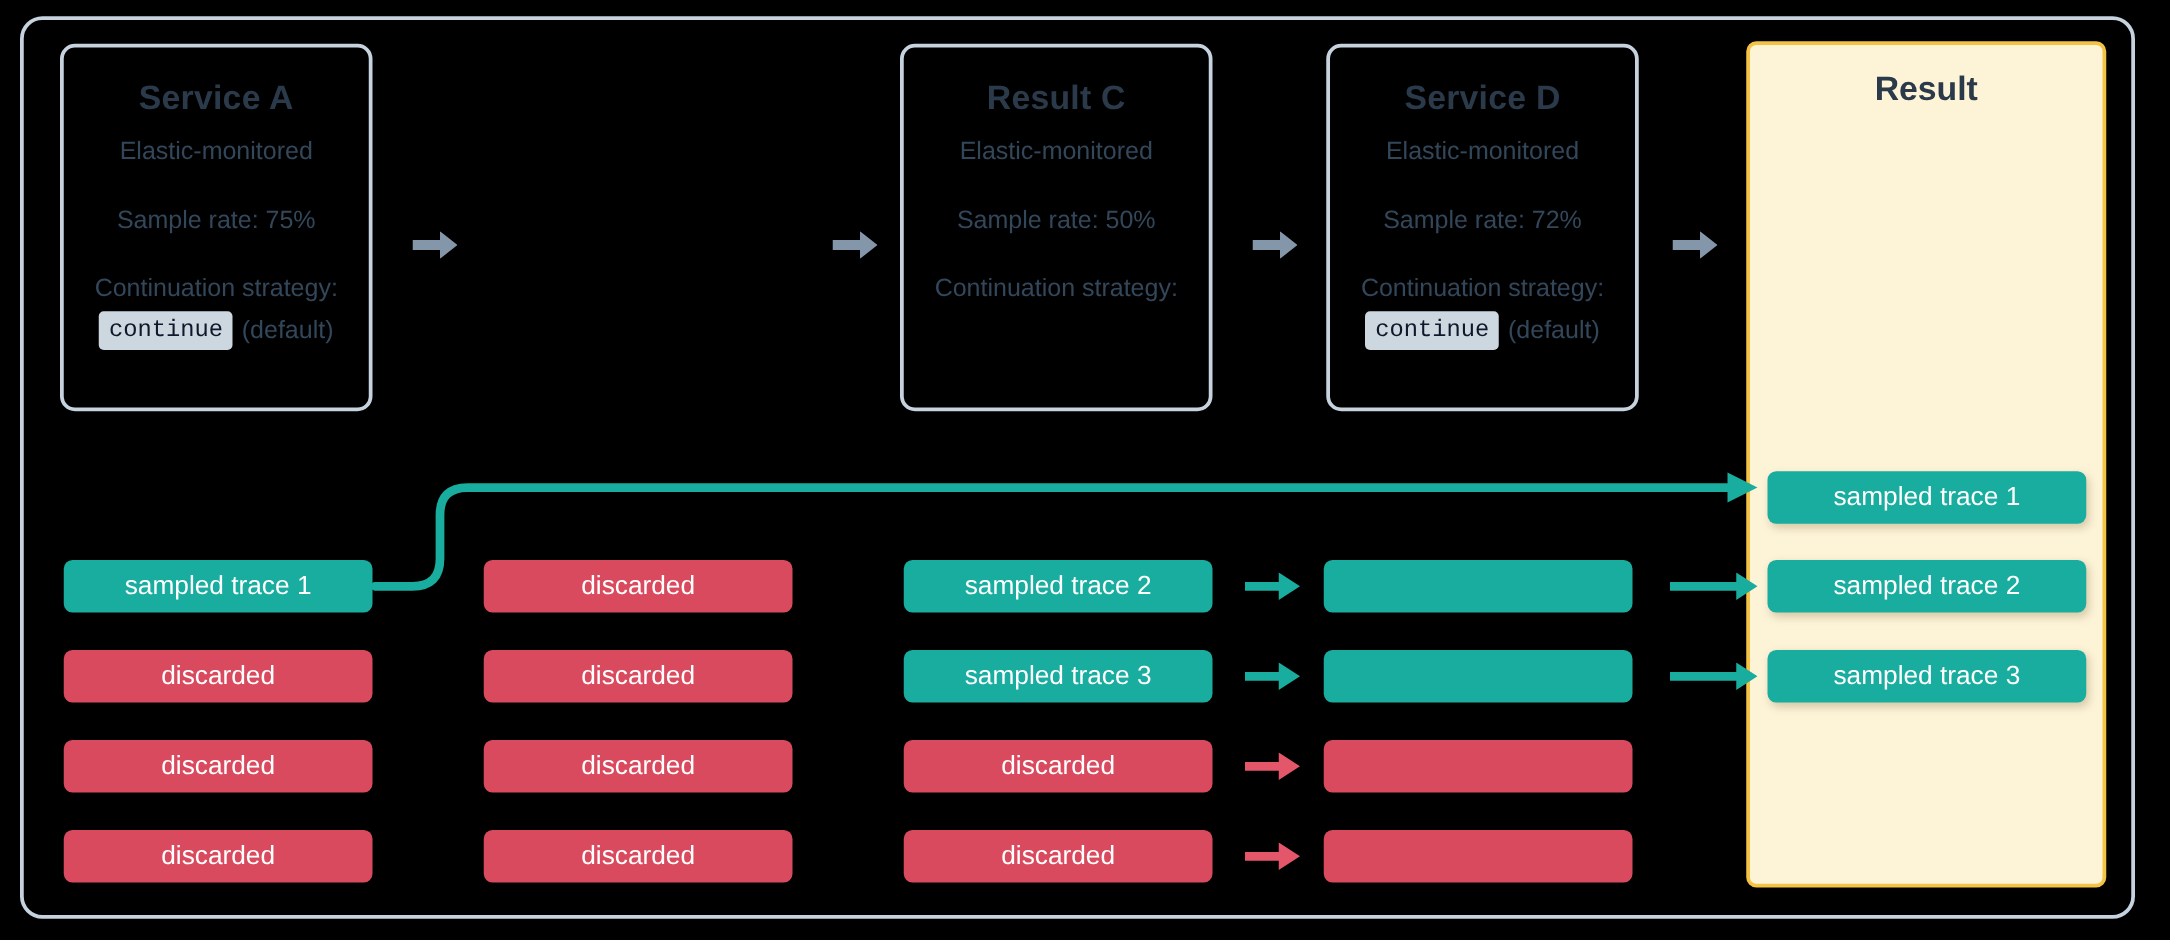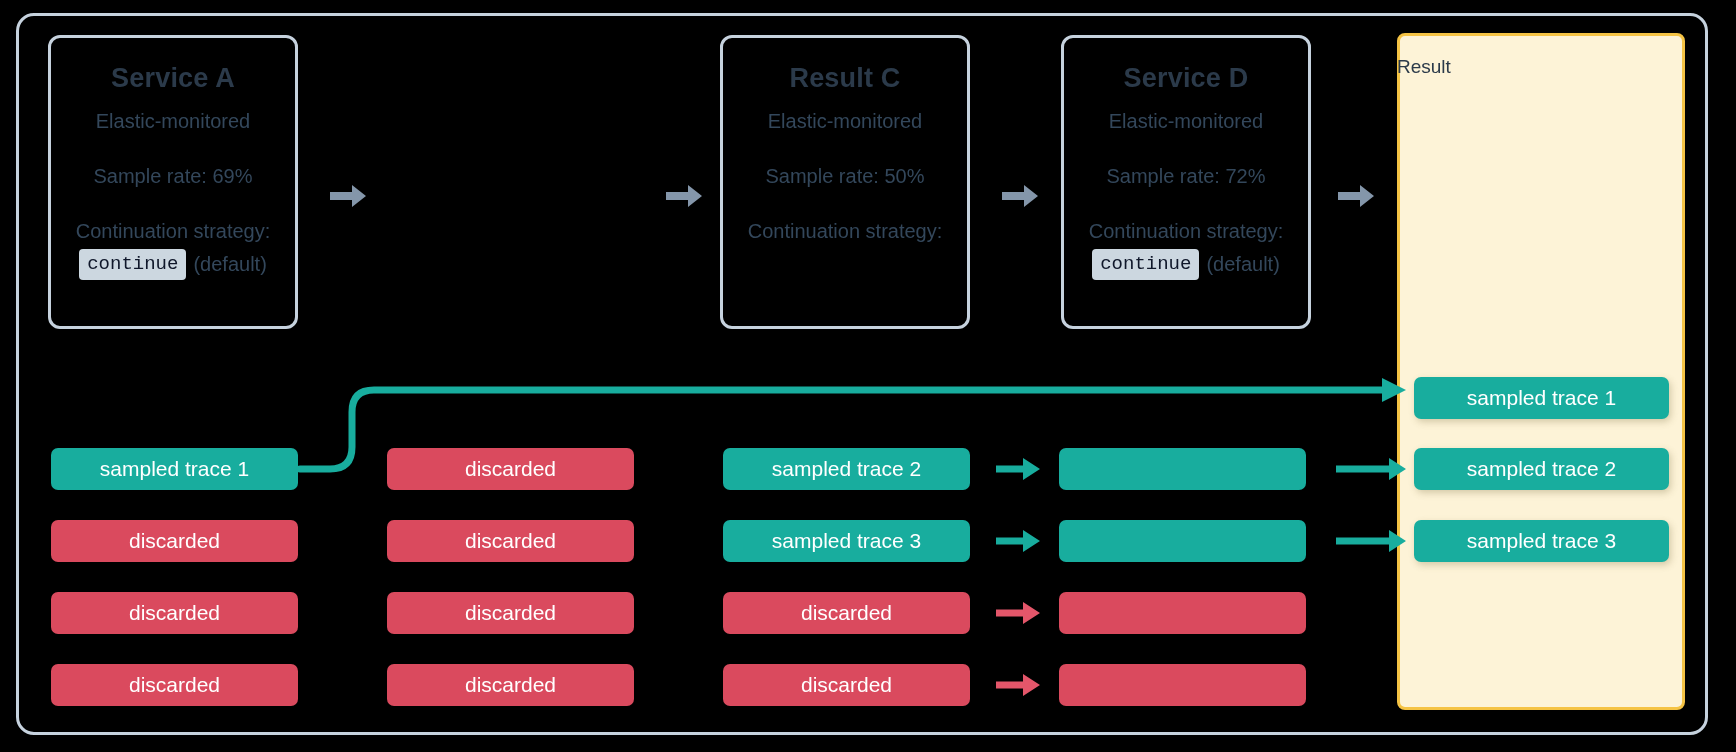--- a/index.html
+++ b/index.html
@@ -51,8 +51,8 @@
     box-sizing:border-box;
   }
   .result-title{
-    position:absolute;left:0;right:0;top:56px;text-align:left;
-    font-size:19px;font-weight:normal;color:#2b3a4a;
+    position:absolute;left:0;right:0;top:56px;text-align:center;
+    font-size:27px;font-weight:bold;color:#2b3a4a;
   }
 
   

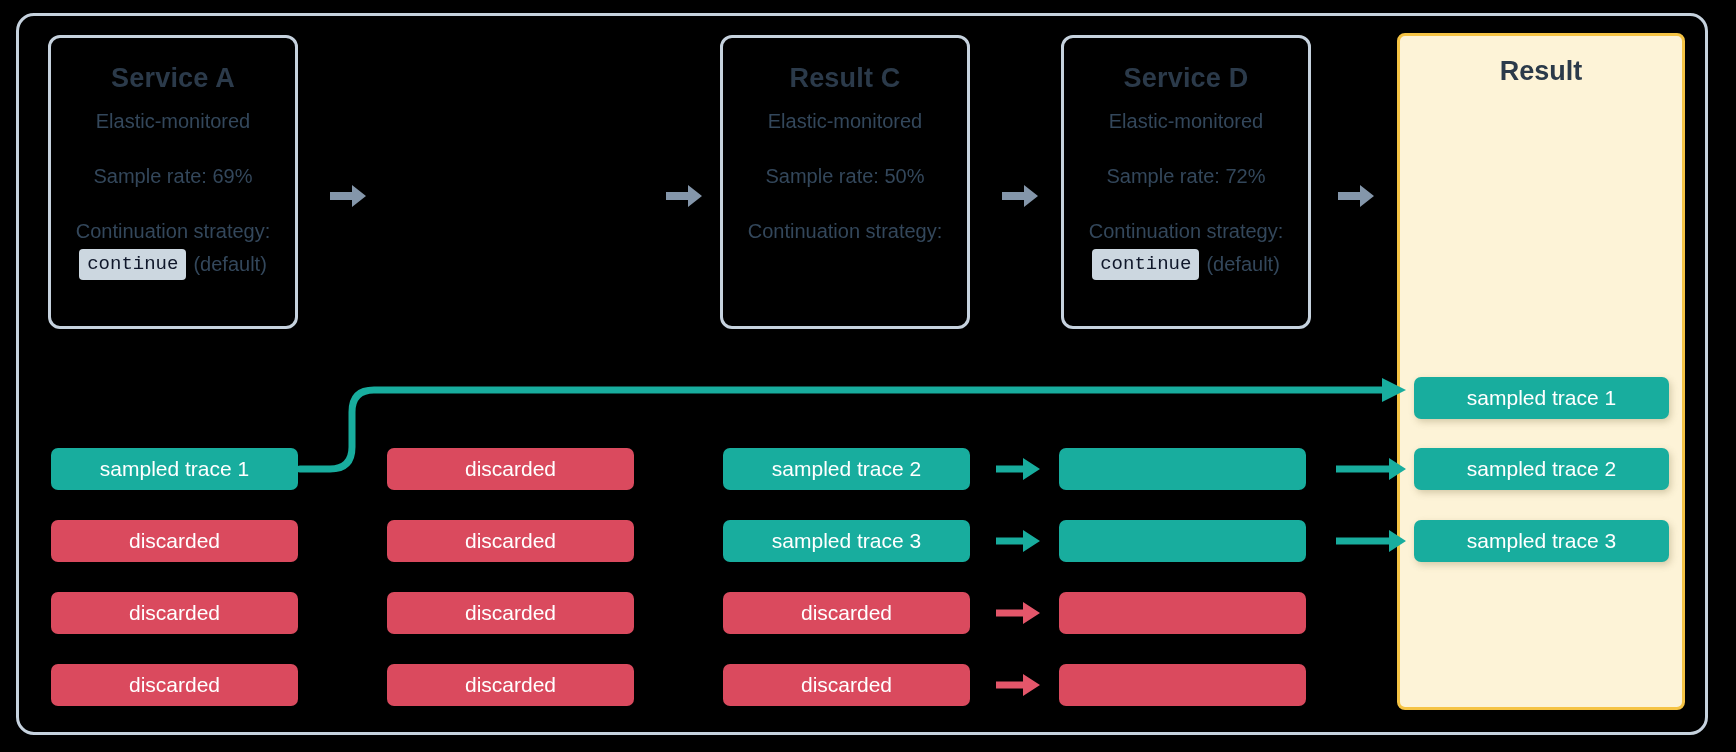--- a/index.html
+++ b/index.html
@@ -84,7 +84,7 @@
   <div class="svc-card" style="left:48px;">
     <div class="svc-title">Service A</div>
     <div class="svc-line">Elastic-monitored</div>
-    <div class="svc-line">Sample rate: 69%</div>
+    <div class="svc-line">Sample rate: 75%</div>
     <div class="svc-line strategy">
       <span>Continuation strategy:</span>
     </div>

